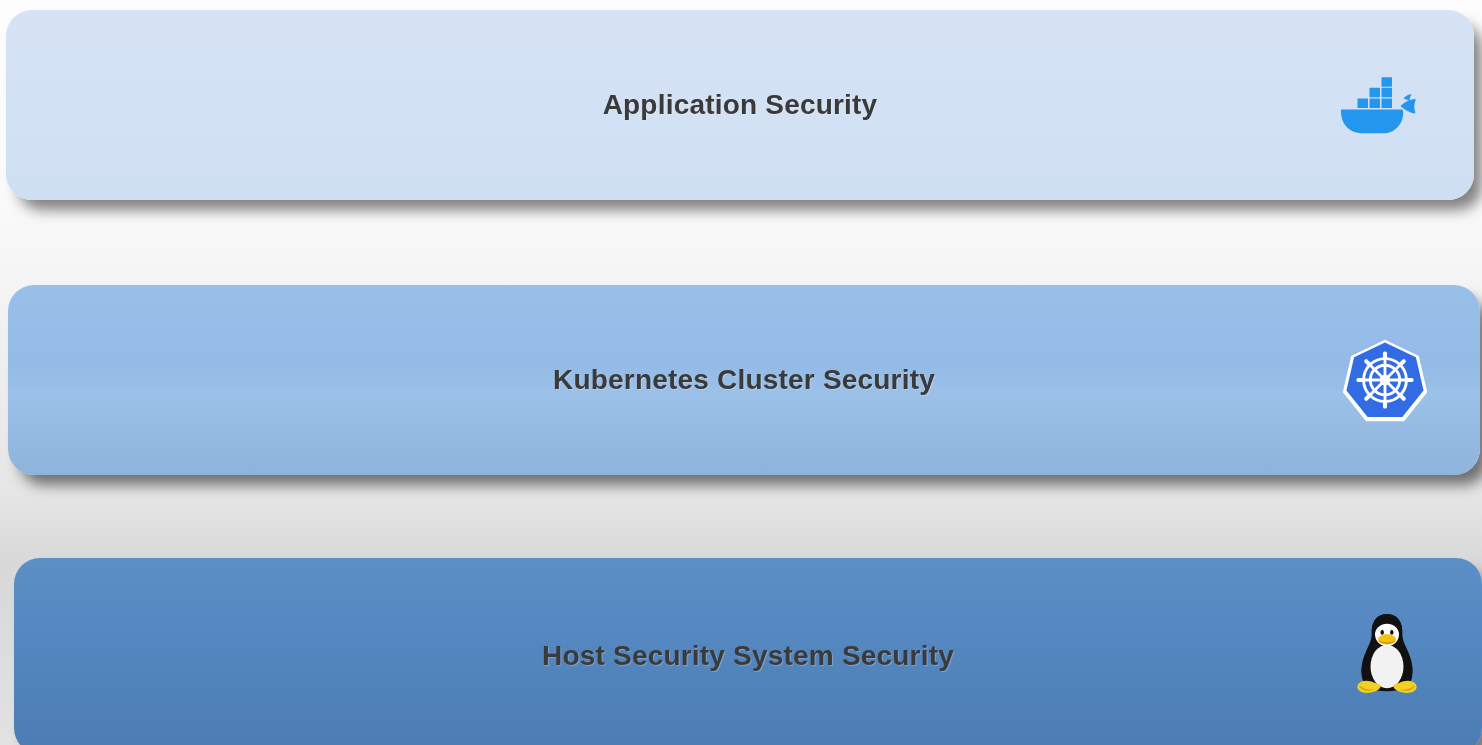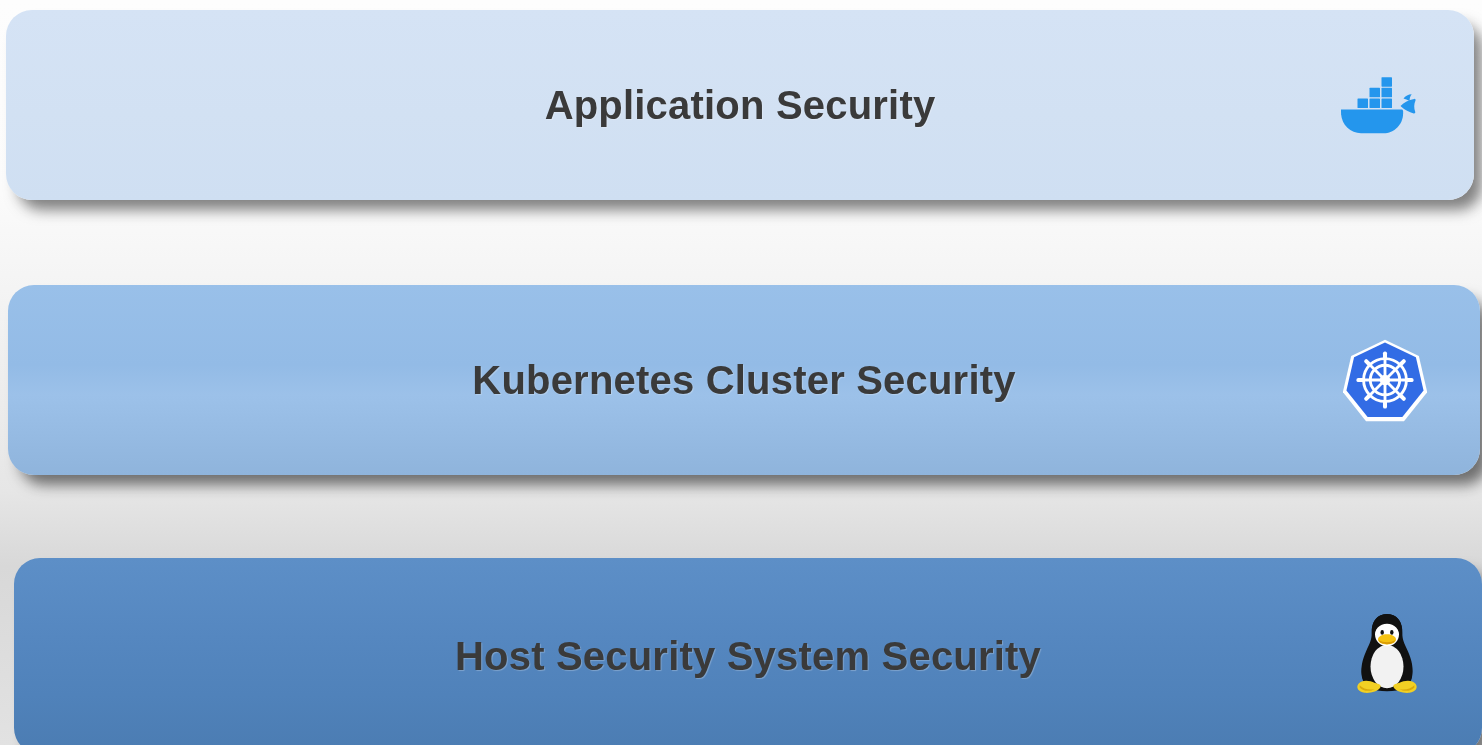--- a/index.html
+++ b/index.html
@@ -73,7 +73,7 @@
   }
 
   .band-title {
-    font-size: 40px;
+    font-size: 28px;
     font-weight: bold;
     color: #3a3a3a;
     letter-spacing: 0.2px;

